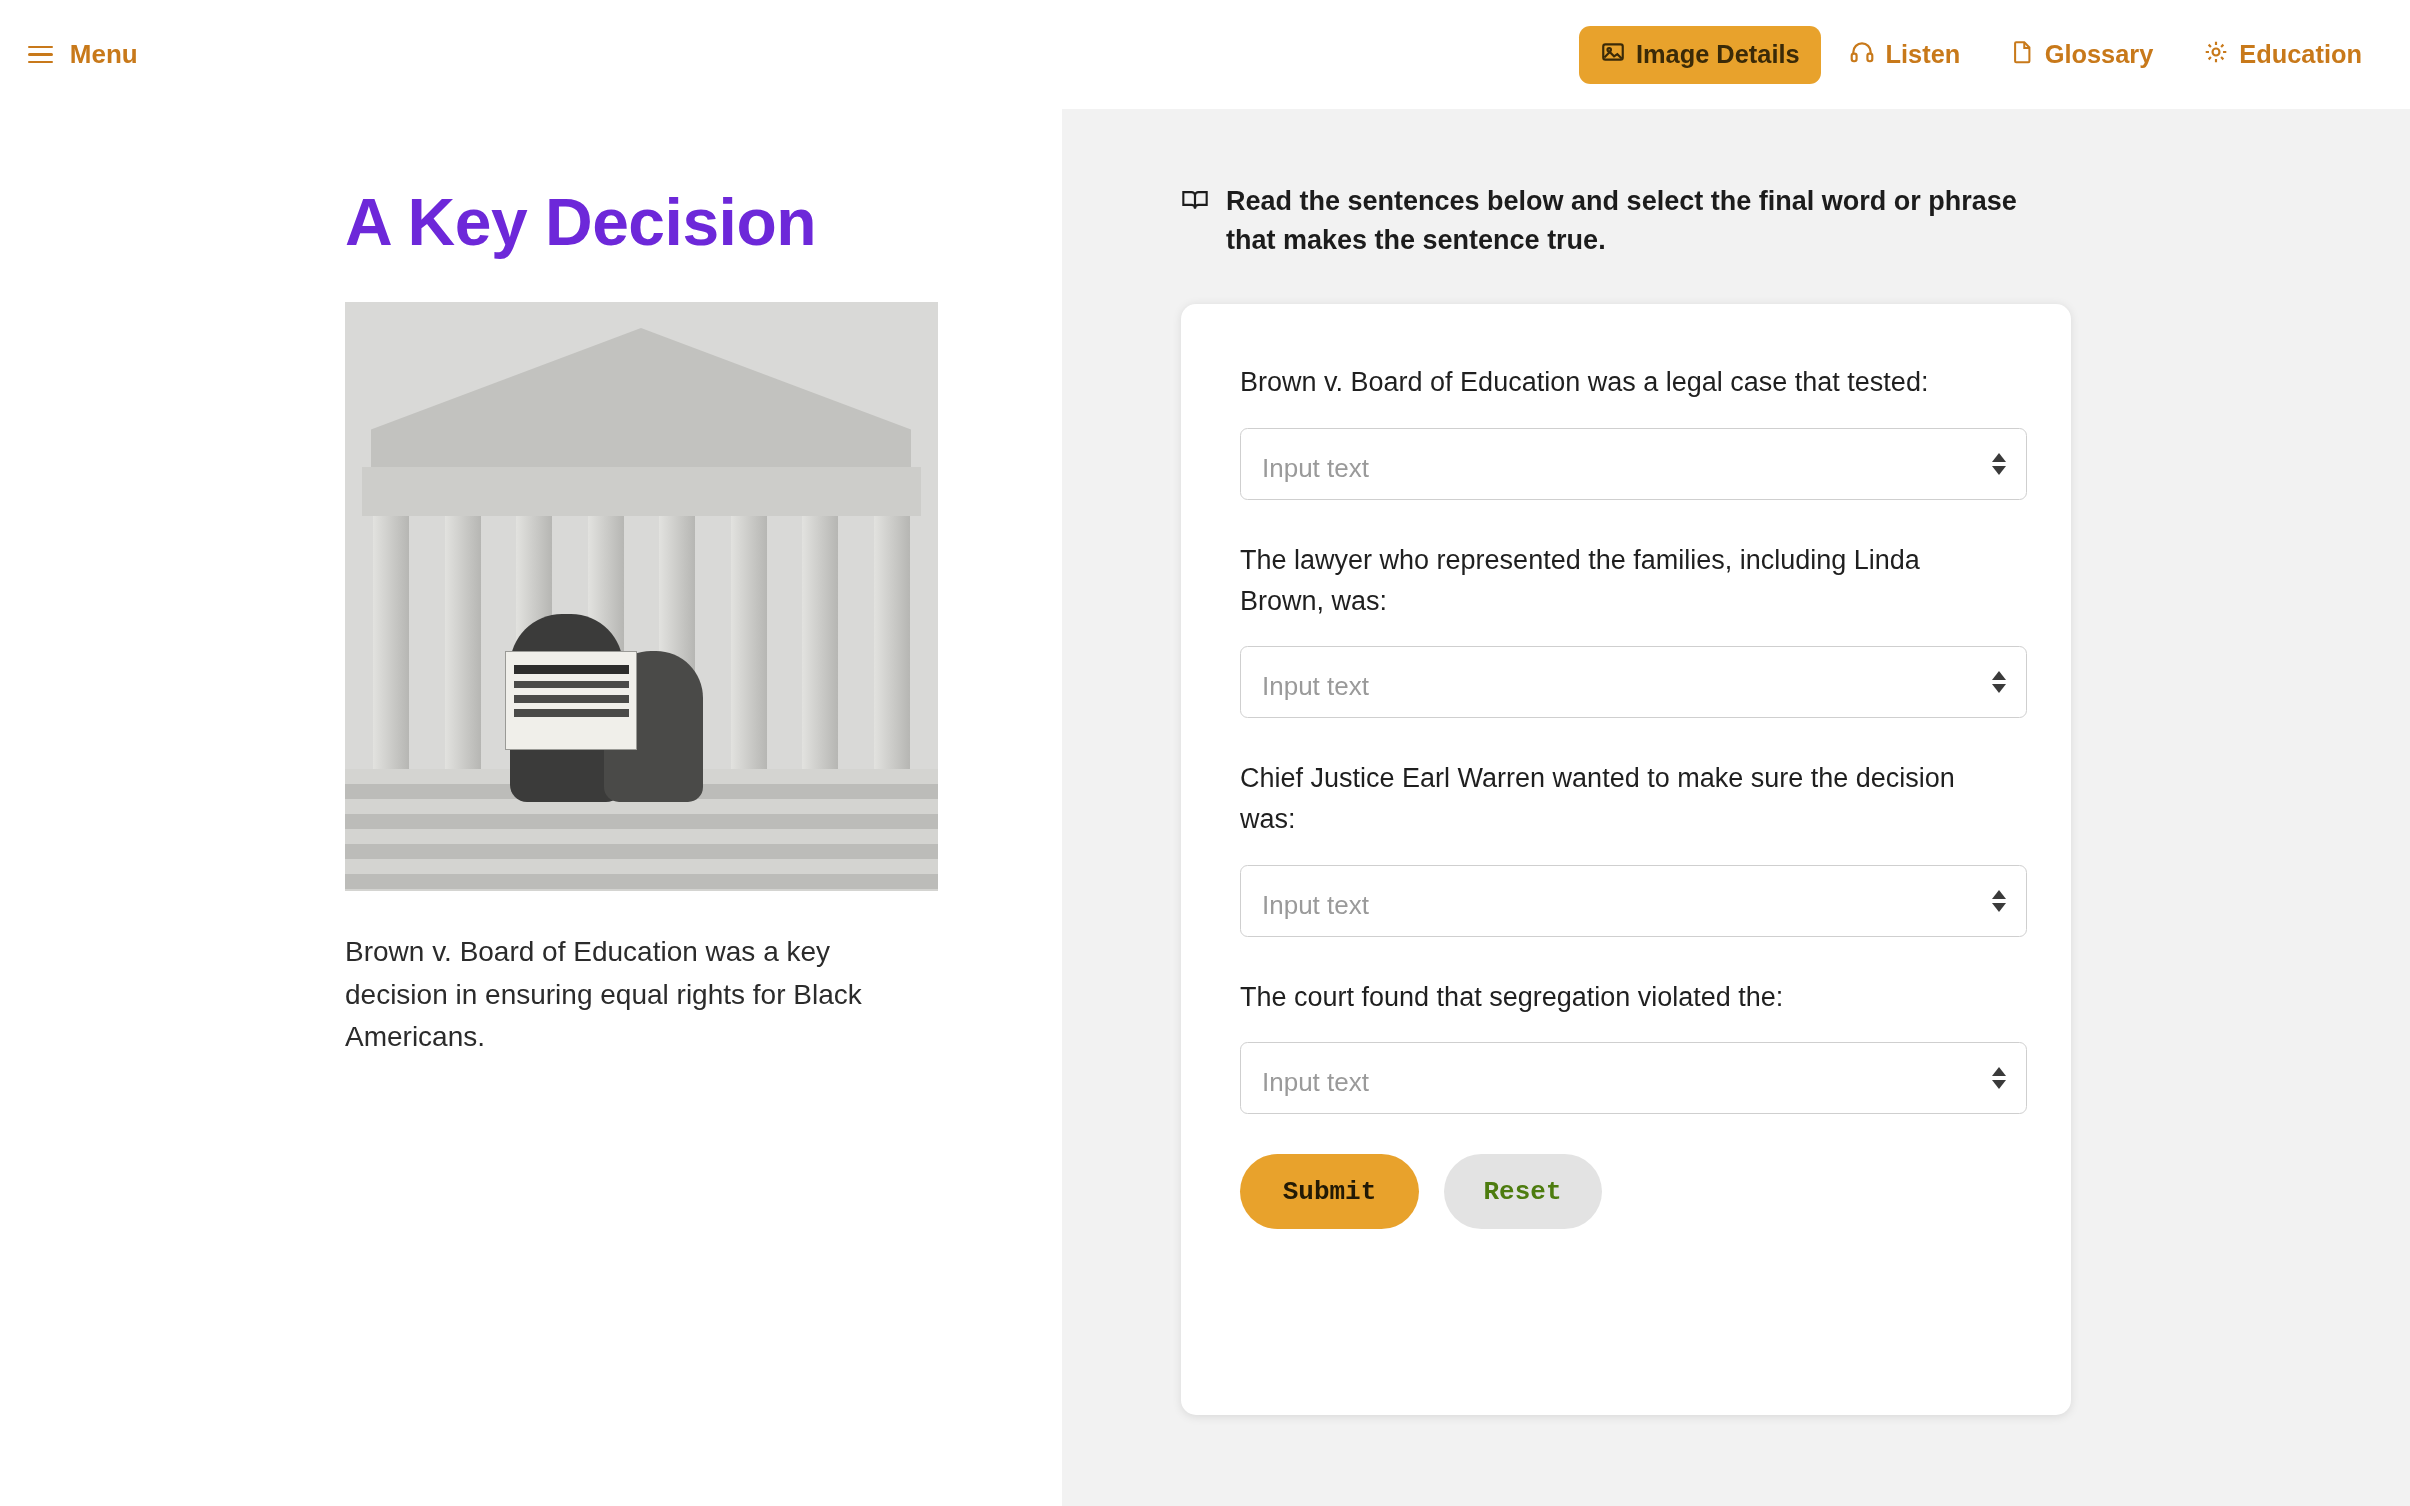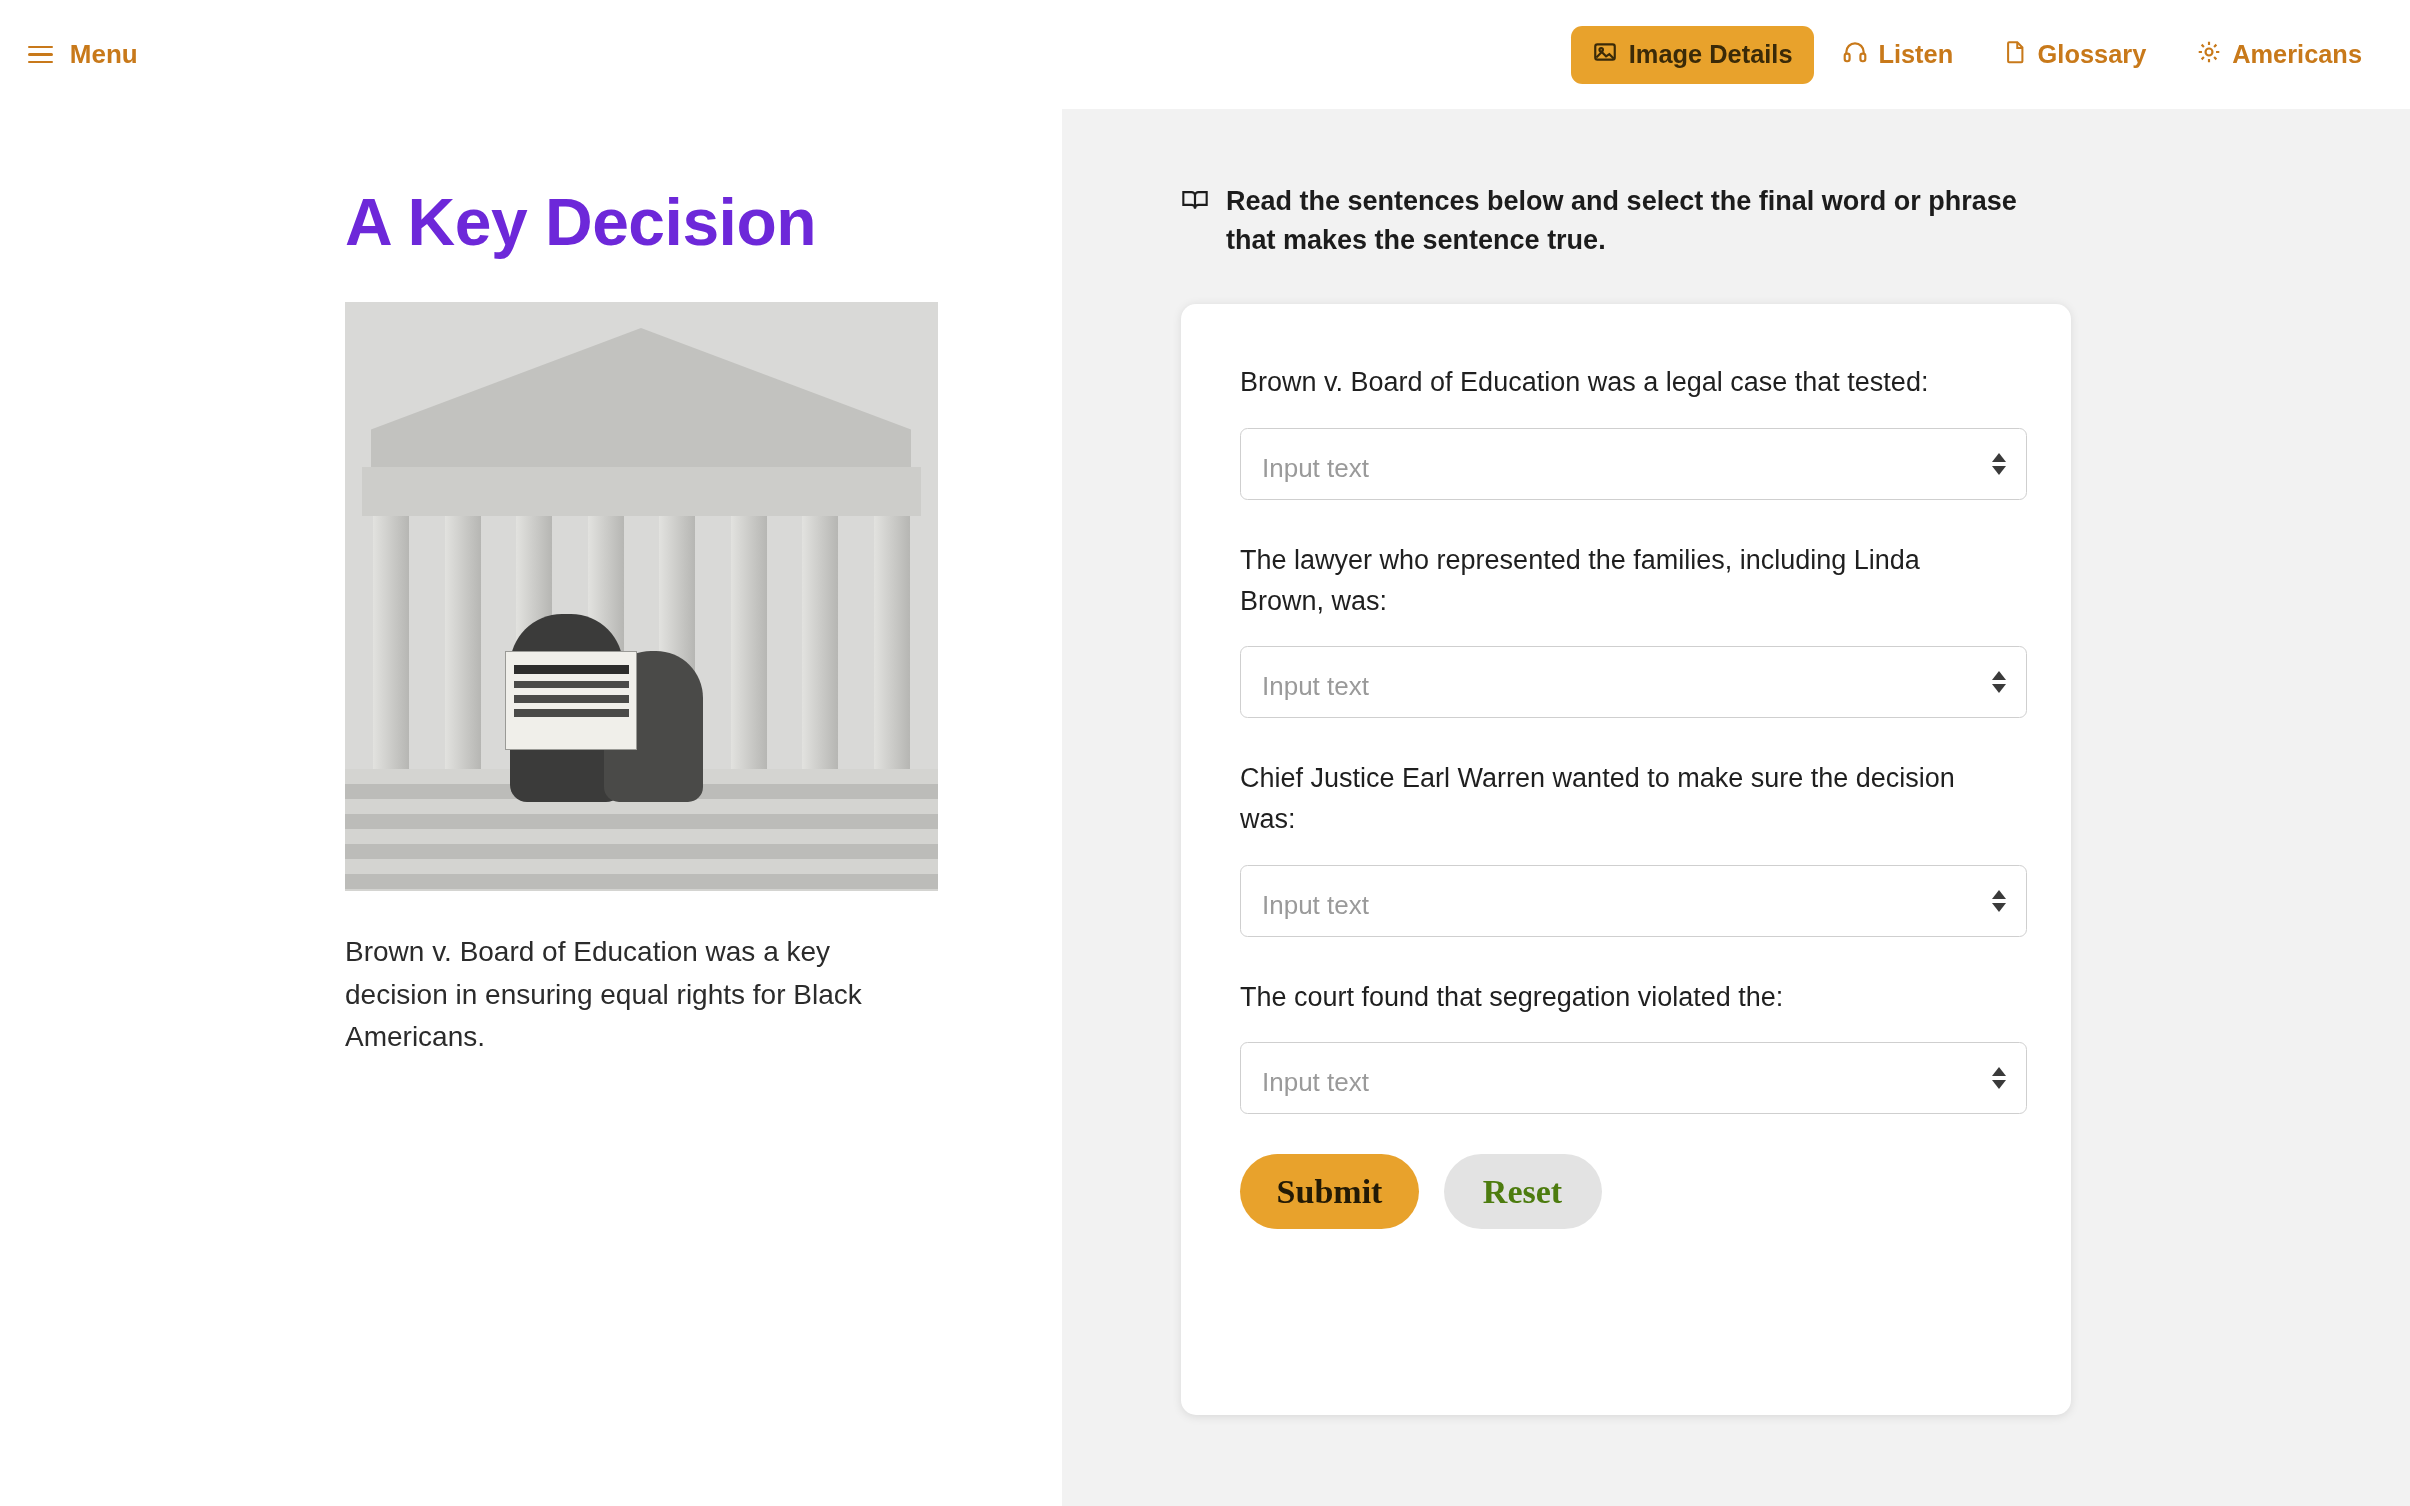--- a/index.html
+++ b/index.html
@@ -172,7 +172,7 @@
               <path d="M12 2.5v3M12 18.5v3M2.5 12h3M18.5 12h3M5.2 5.2l2.1 2.1M16.7 16.7l2.1 2.1M18.8 5.2l-2.1 2.1M7.3 16.7l-2.1 2.1"></path>
             </svg>
         </span>
-        <span>Americans</span>
+        <span>Education</span>
       </button>
     </div>
   </div>

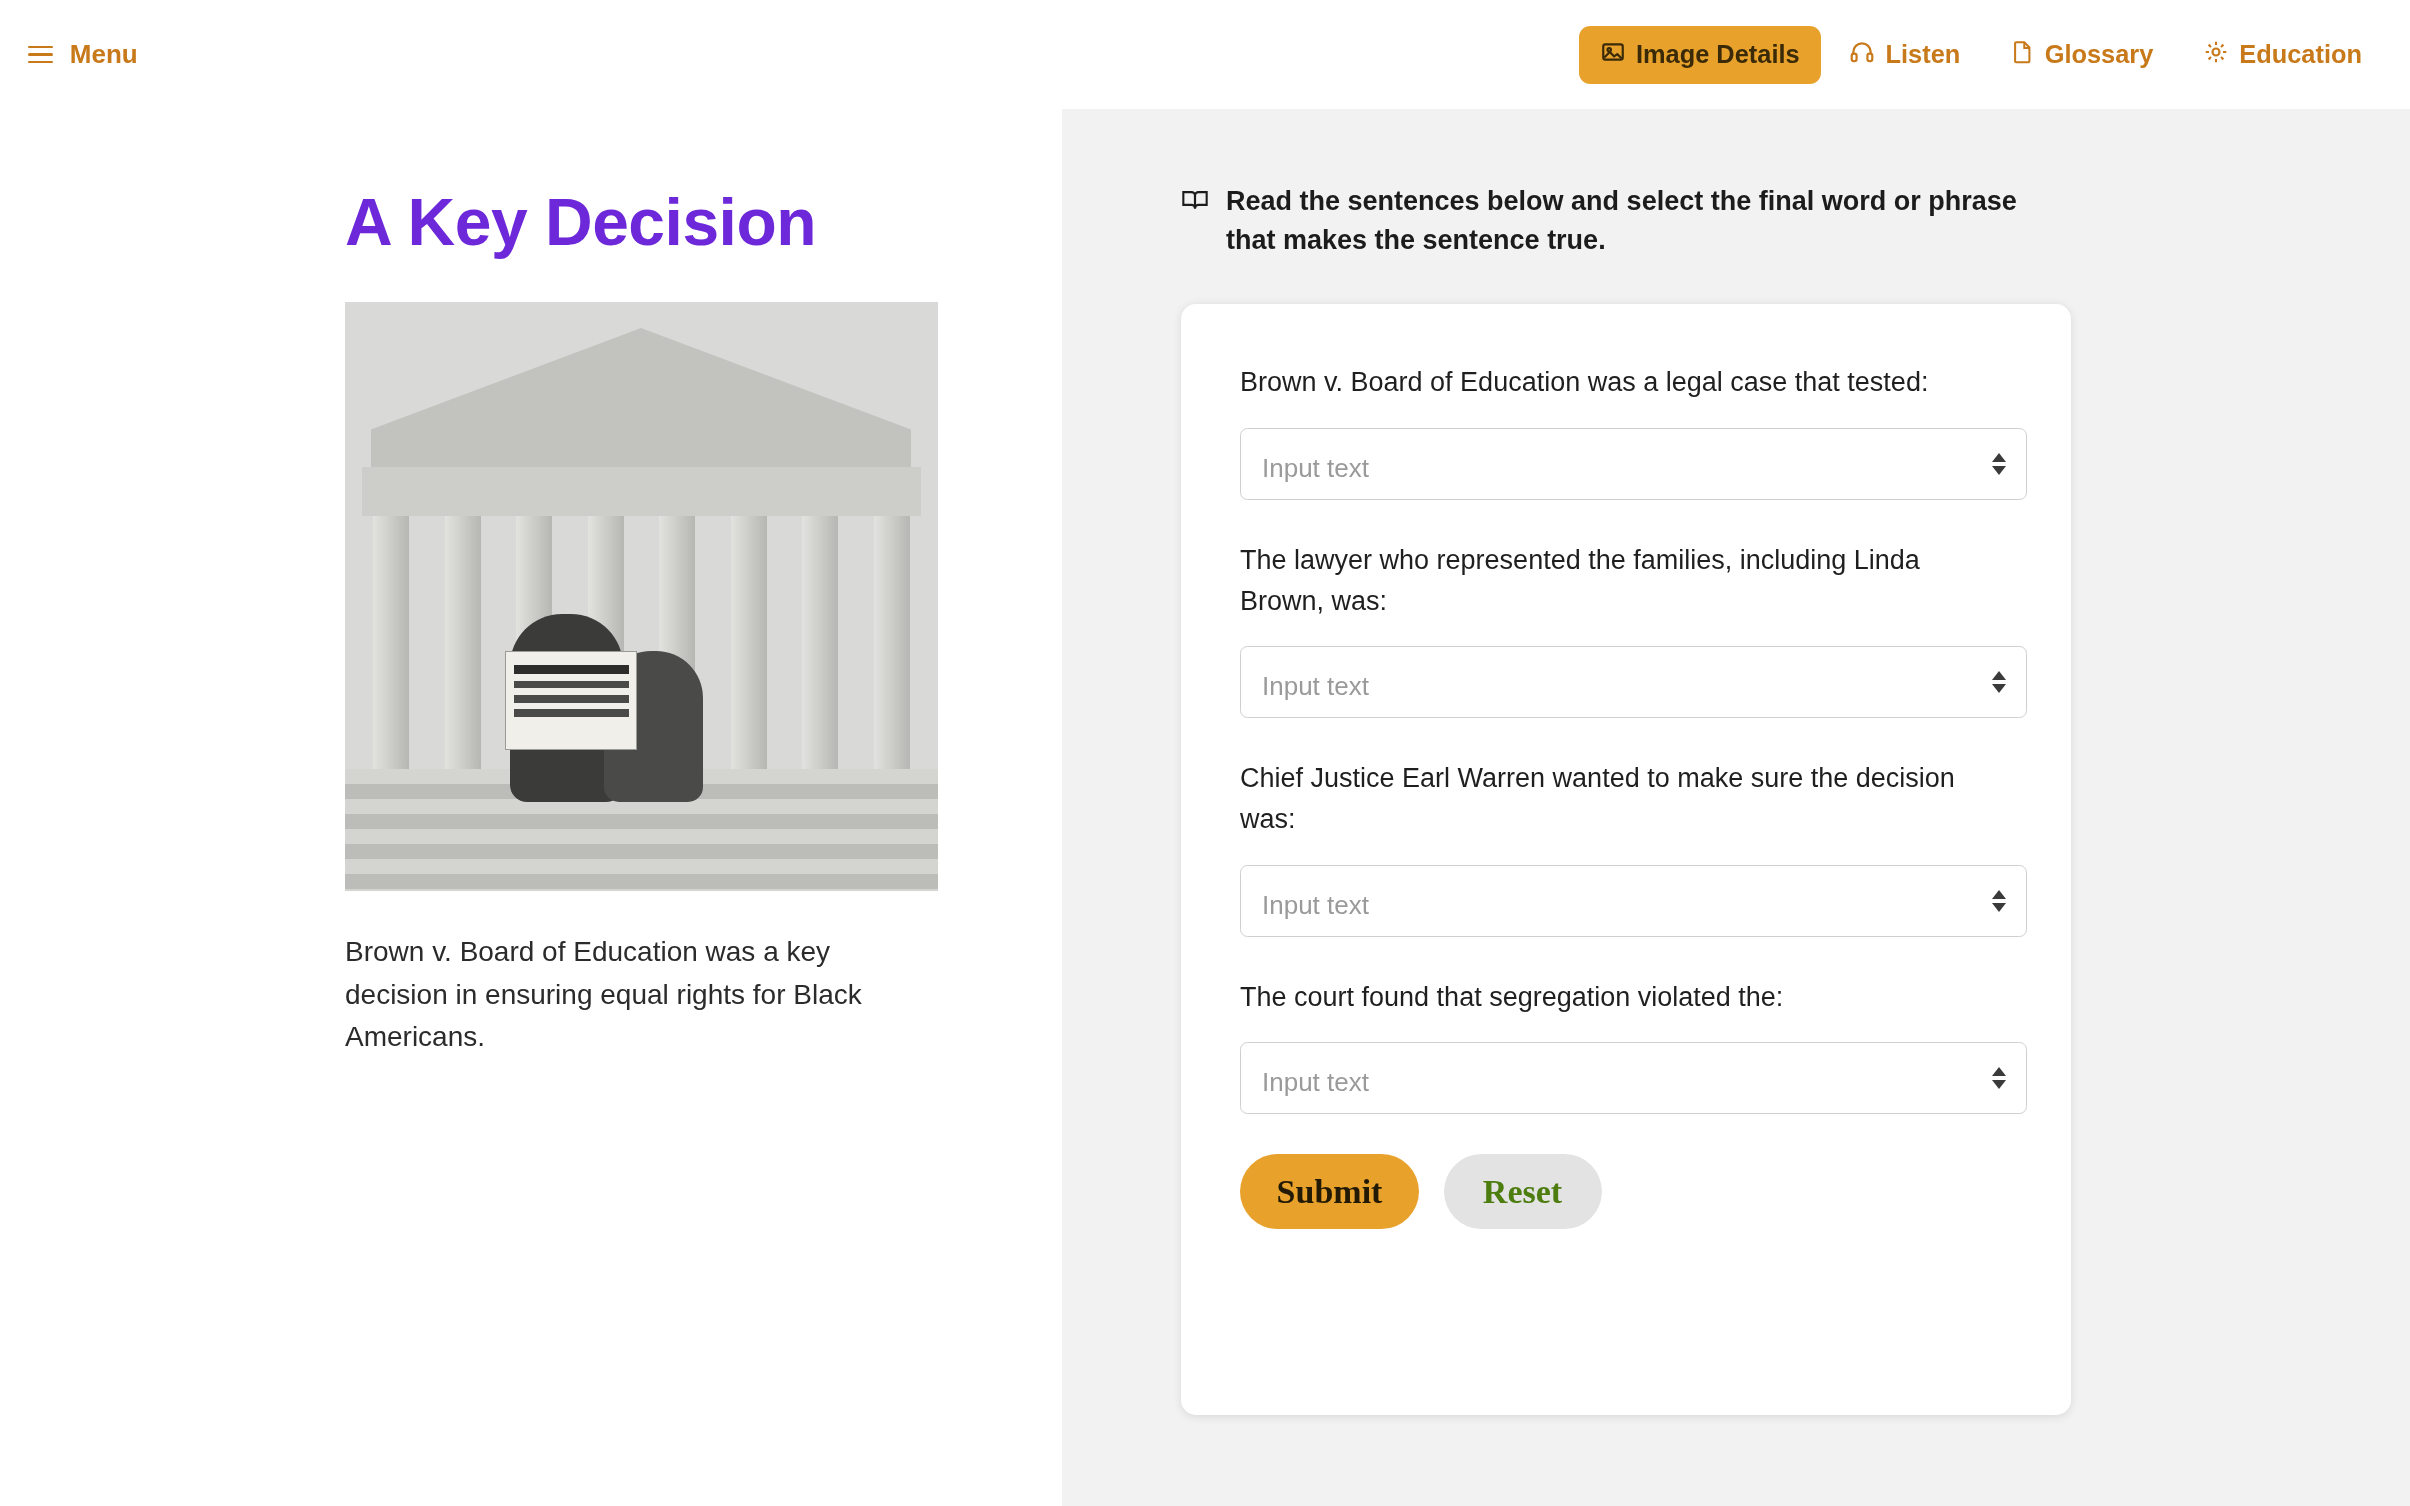--- a/index.html
+++ b/index.html
@@ -113,7 +113,7 @@
   .spinner i.dn { border-top: 9.4px solid #3a3a3a; }
 
   .actions { display: flex; gap: 24.5px; margin-top: 17px; }
-  .btn { border: none; border-radius: 38px; font-size: 34px; font-weight: bold; cursor: pointer; font-family:Liberation Serif, serif; }
+  .btn { border: none; border-radius: 38px; font-size: 26px; font-weight: bold; cursor: pointer; font-family:Liberation Mono, monospace; }
   .btn-submit { background: #e8a22c; color: #231a05; width: 179px; height: 75px; }
   .btn-reset { background: #e3e3e3; color: #4d7c0f; width: 158px; height: 75px; }
 </style>

